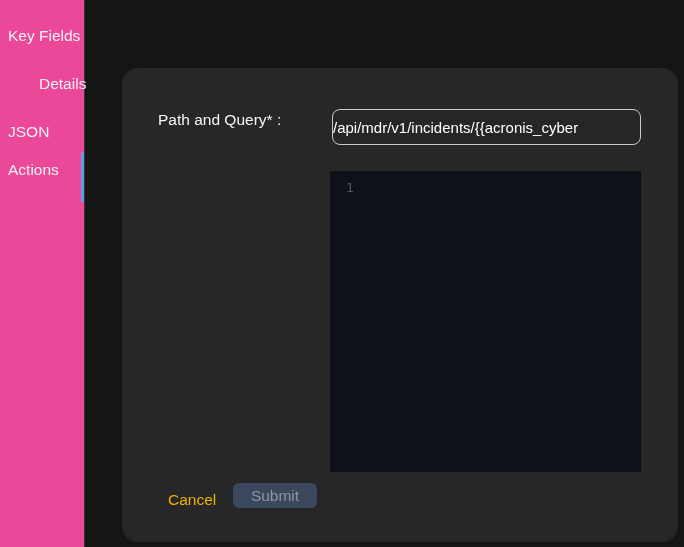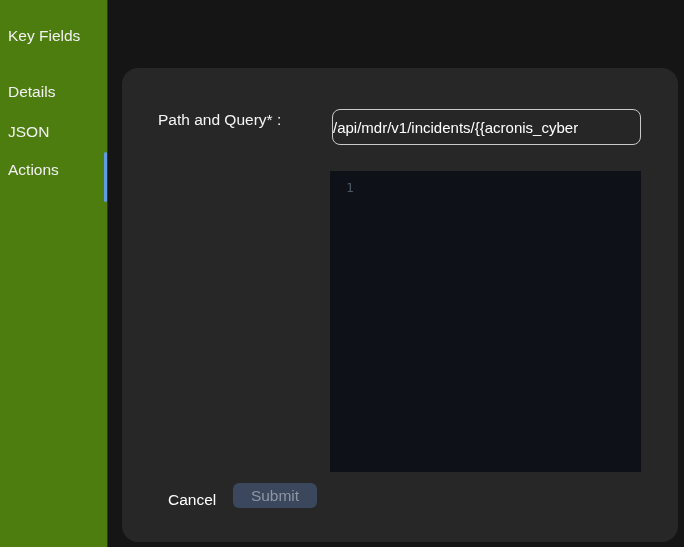--- a/index.html
+++ b/index.html
@@ -15,8 +15,8 @@
   
   .sidebar {
     position:absolute; left:0; top:0;
-    width:108px; height:547px;
-    background:#4d7c0f;
+    width:85px; height:547px;
+    background:#ec4899;
     border-right:1px solid #333333;
     padding-left:28px;
   }

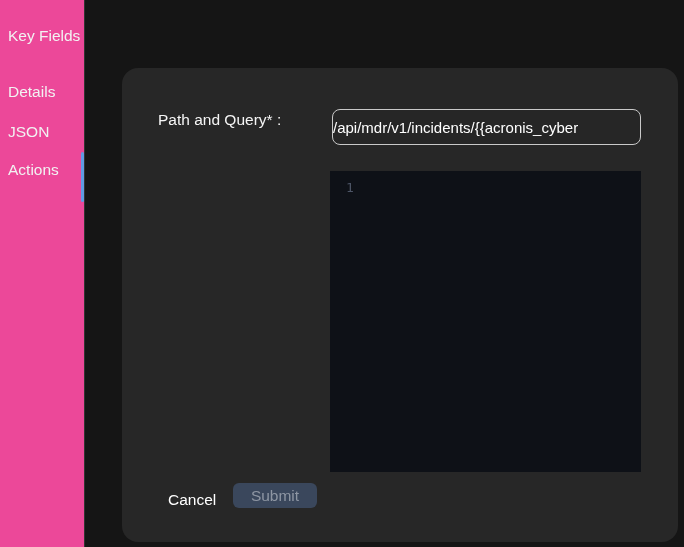--- a/index.html
+++ b/index.html
@@ -27,7 +27,7 @@
     cursor:pointer; white-space:nowrap;
   }
   .si-0 { top:26px; }
-  .si-1 { top:82px; }
+  .si-1 { top:74px;margin-left:31px; }
   .si-2 { top:122px; }
   .si-3 { top:160px; }
   .active-bar {

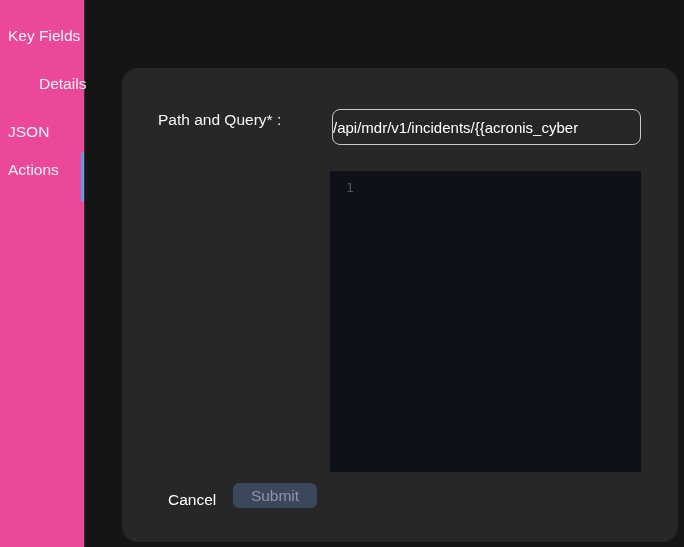--- a/index.html
+++ b/index.html
@@ -93,7 +93,7 @@
 
   .cancel-link {
     position:absolute; left:46px; top:423px;
-    font-size:15.5px; color:#ffffff;
+    font-size:15.5px; color:#eab308;
     cursor:pointer; white-space:nowrap;
   }
   .submit-btn {

